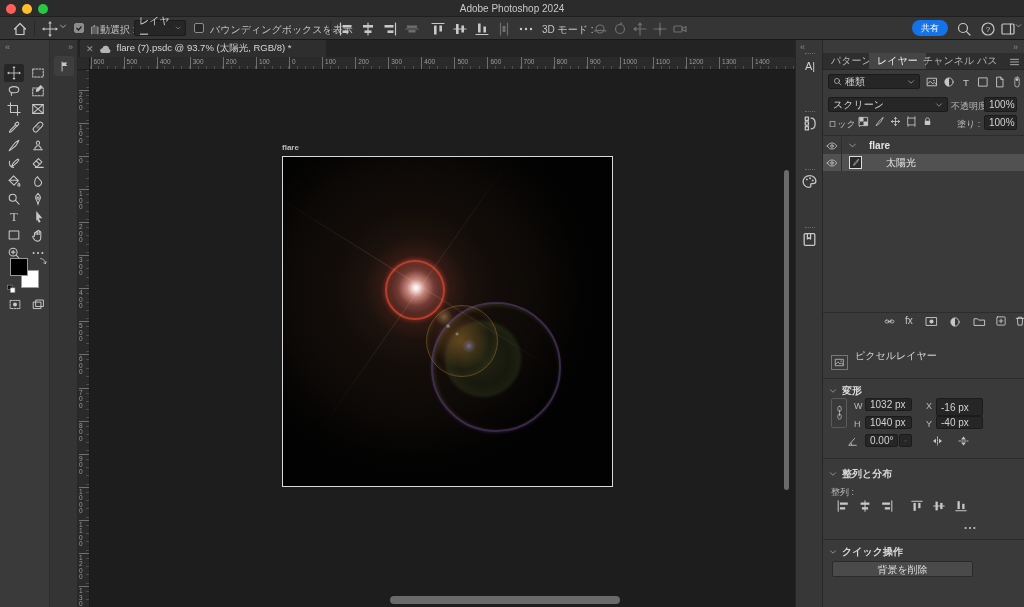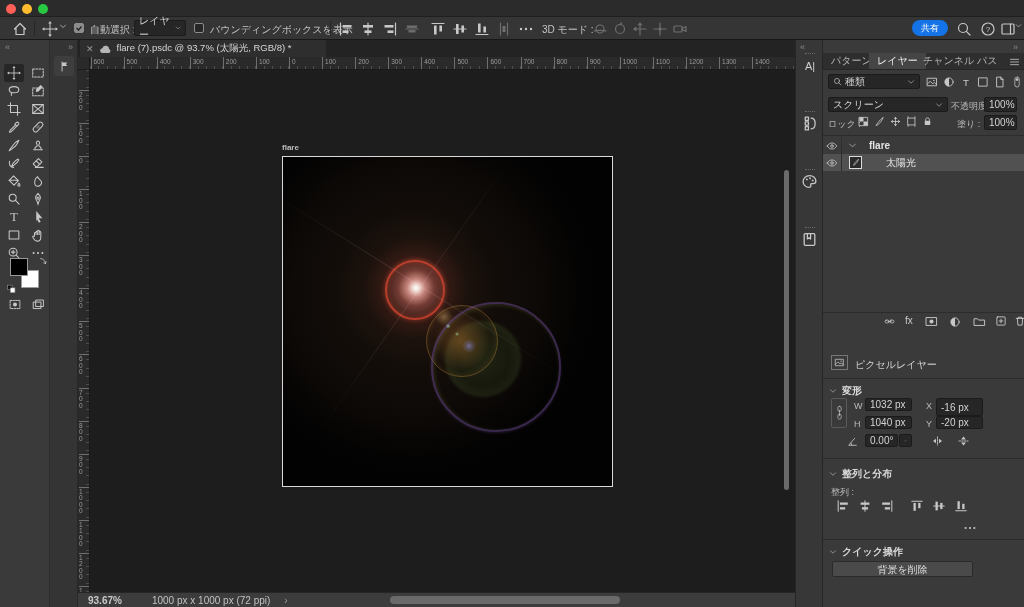--- a/index.html
+++ b/index.html
@@ -70,6 +70,7 @@
   <div class="abs light" style="left:6px;background:#ff5f57"></div>
   <div class="abs light" style="left:22px;background:#febc2e"></div>
   <div class="abs light" style="left:38px;background:#28c840"></div>
+  <div class="abs" id="ttl">Adobe Photoshop 2024</div>
 </div>
 
 <div class="abs" id="optbar">

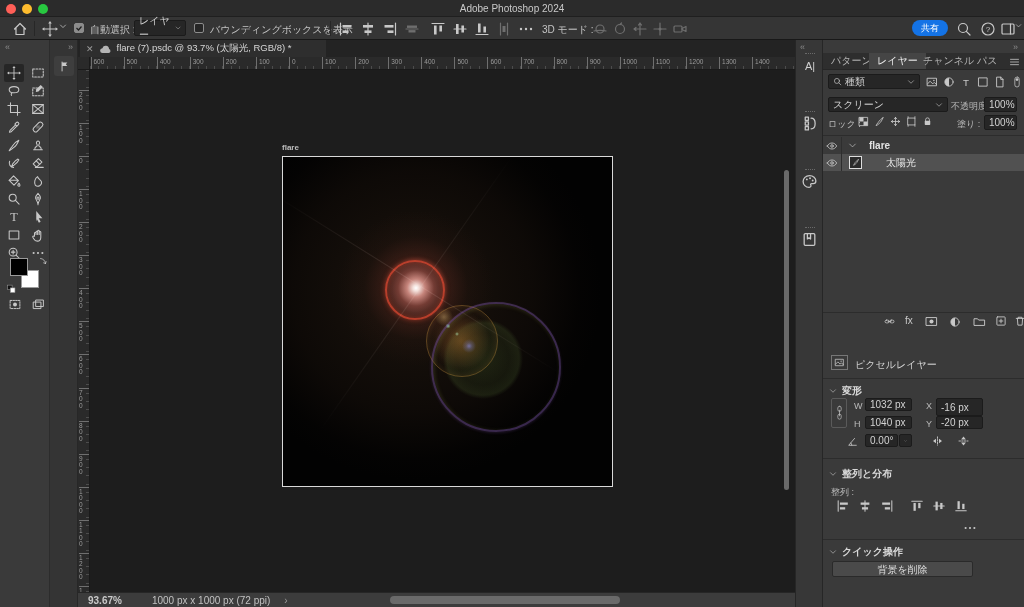--- a/index.html
+++ b/index.html
@@ -767,7 +767,7 @@
         <circle class="fil" cx="10.5" cy="5" r="1"></circle>
       </svg>
   </div>
-  <div class="abs" style="left:32px;top:318px;color:#d6d6d6">ピクセルレイヤー</div>
+  <div class="abs" style="left:32px;top:309px;color:#d6d6d6">ピクセルレイヤー</div>
   <div class="divl" style="top:338px"></div>
   <div class="sect" style="left:6px;top:344px">
     <svg width="8" height="8" viewBox="0 0 16 16">

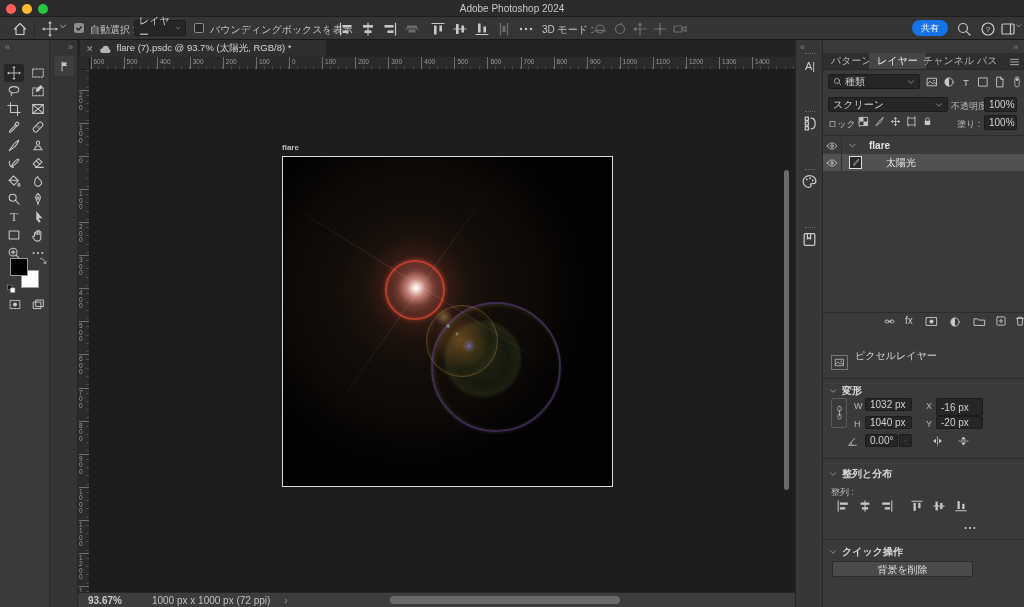--- a/index.html
+++ b/index.html
@@ -798,7 +798,7 @@
     </div>
   <div class="plabel" style="left:103px;top:379px">Y</div>
   <div class="inbox" style="left:113px;top:376px;width:47px;height:13px">
-      <span>-20 px</span>
+      <span>-40 px</span>
     </div>
   <div class="abs" style="left:24px;top:396px">
       <svg width="11" height="11" viewBox="0 0 16 16">

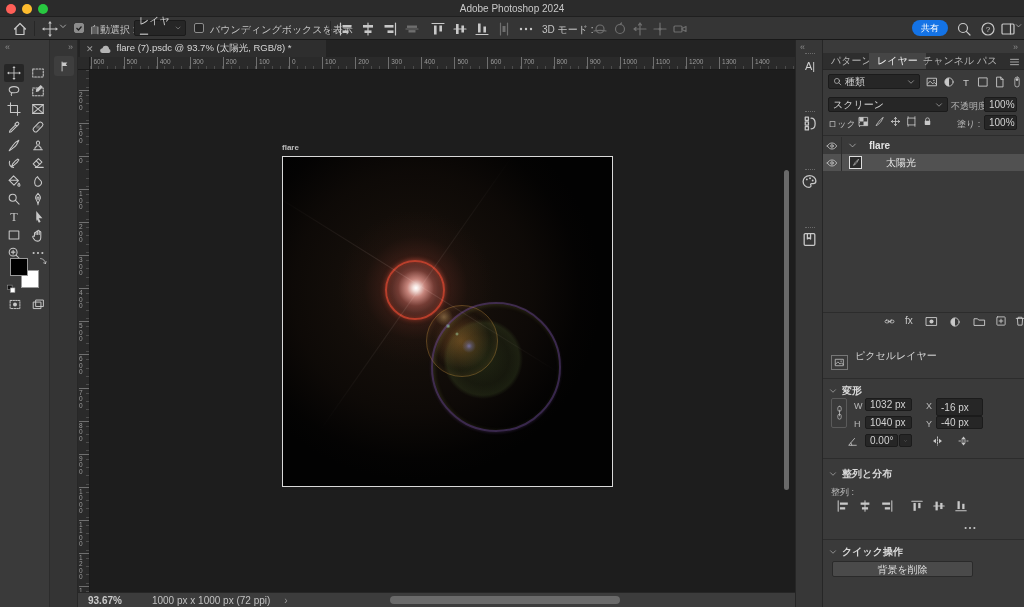--- a/index.html
+++ b/index.html
@@ -524,11 +524,6 @@
     </div>
   </div>
   <div class="abs" id="vscroll"></div>
-  <div class="abs" id="statusbar">
-    <span style="margin-left:10px;font-weight:bold">93.67%</span>
-    <span style="margin-left:30px;color:#c2c2c2">1000 px x 1000 px (72 ppi)</span>
-    <span style="margin-left:14px;color:#9a9a9a">›</span>
-  </div>
   <div class="abs" id="hscroll"></div>
 </div>
 

